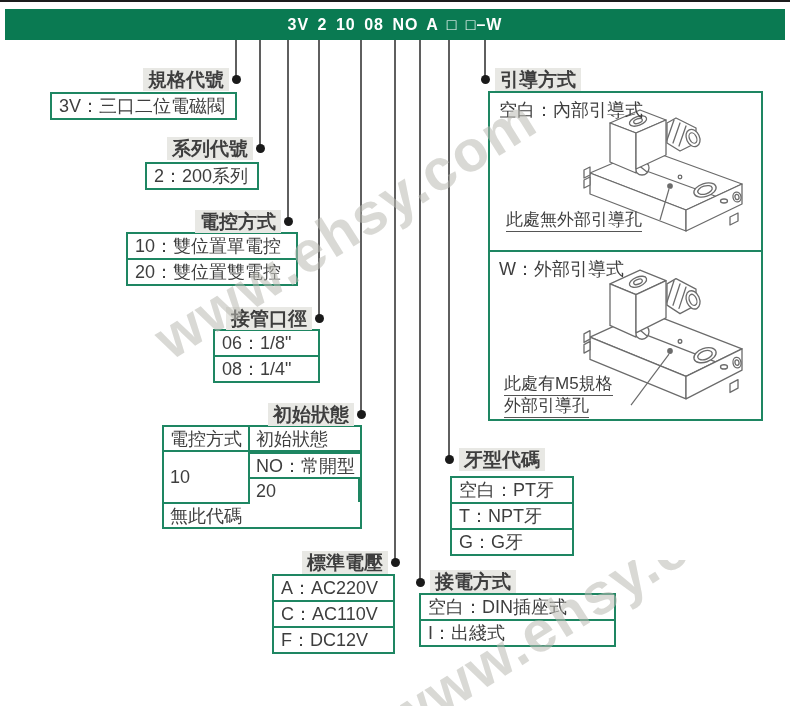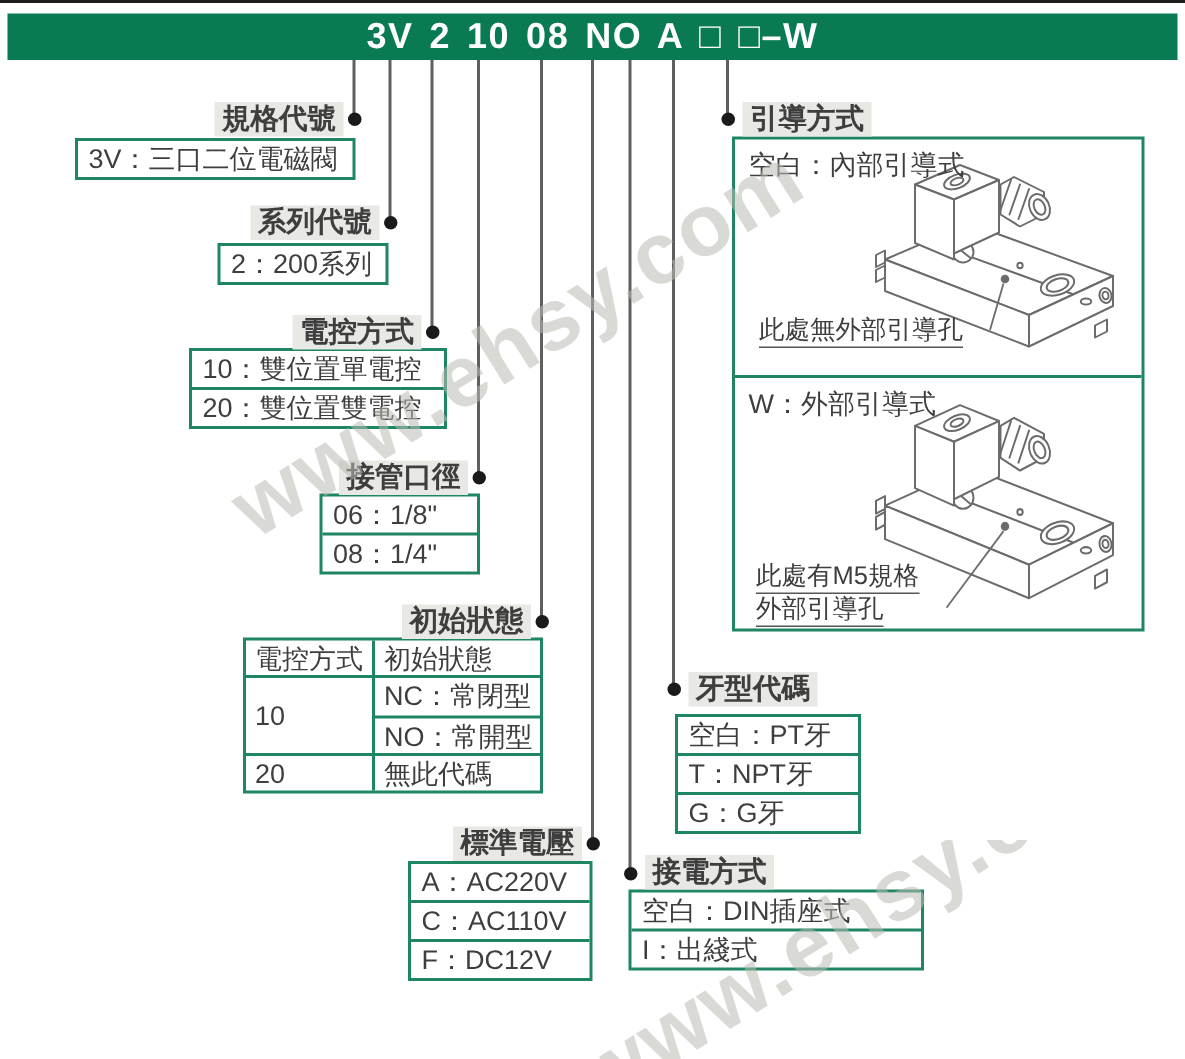--- a/index.html
+++ b/index.html
@@ -9,7 +9,7 @@
   .topline{left:0;top:0;width:790px;height:2px;background:#1c1c1c;z-index:2;}
   .banner{left:5px;top:9px;width:780px;height:31px;background:#0a7a52;z-index:2;
           display:flex;align-items:center;justify-content:center;}
-  .banner span{color:#ffffff;font-weight:bold;font-size:24px;letter-spacing:1px;word-spacing:3px;}
+  .banner span{color:#ffffff;font-weight:bold;font-size:16px;letter-spacing:1px;word-spacing:3px;}
   .vline{width:2px;background:#5f5f5f;z-index:3;}
   .dot{width:9px;height:9px;border-radius:50%;background:#1a1a1a;z-index:4;}
   .lbl{background:#e8e8e4;font-weight:bold;font-size:19px;line-height:23px;padding:0 5px;

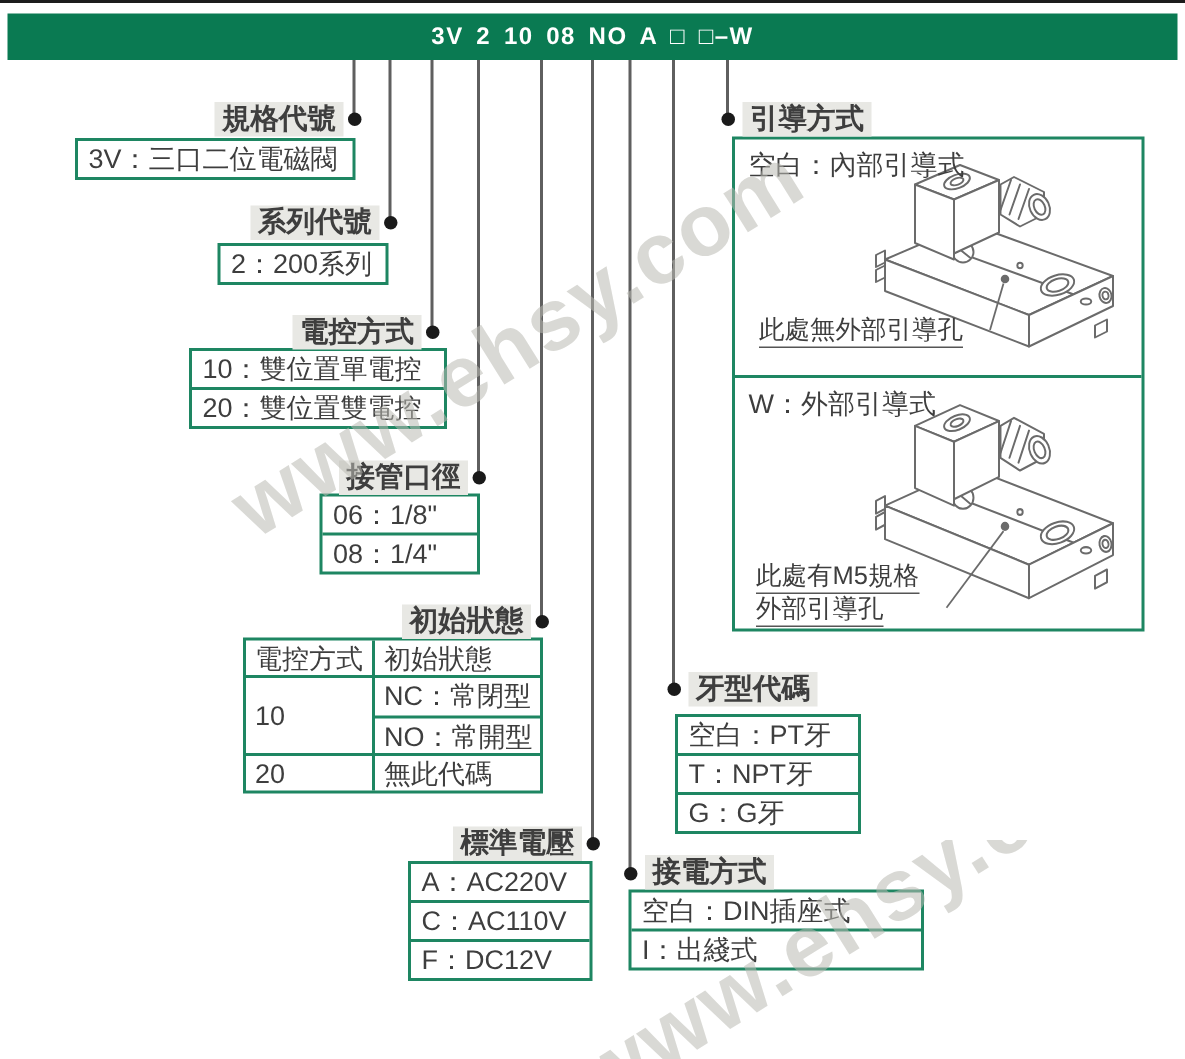--- a/index.html
+++ b/index.html
@@ -96,7 +96,6 @@
   <div class="c-br c-bb">電控方式</div>
   <div class="c-bb">初始狀態</div>
   <div class="c-br c-span">10</div>
-  <div>NC：常閉型</div>
   <div class="c-bt">NO：常開型</div>
   <div class="c-br c-bt">20</div>
   <div class="c-bt">無此代碼</div>

